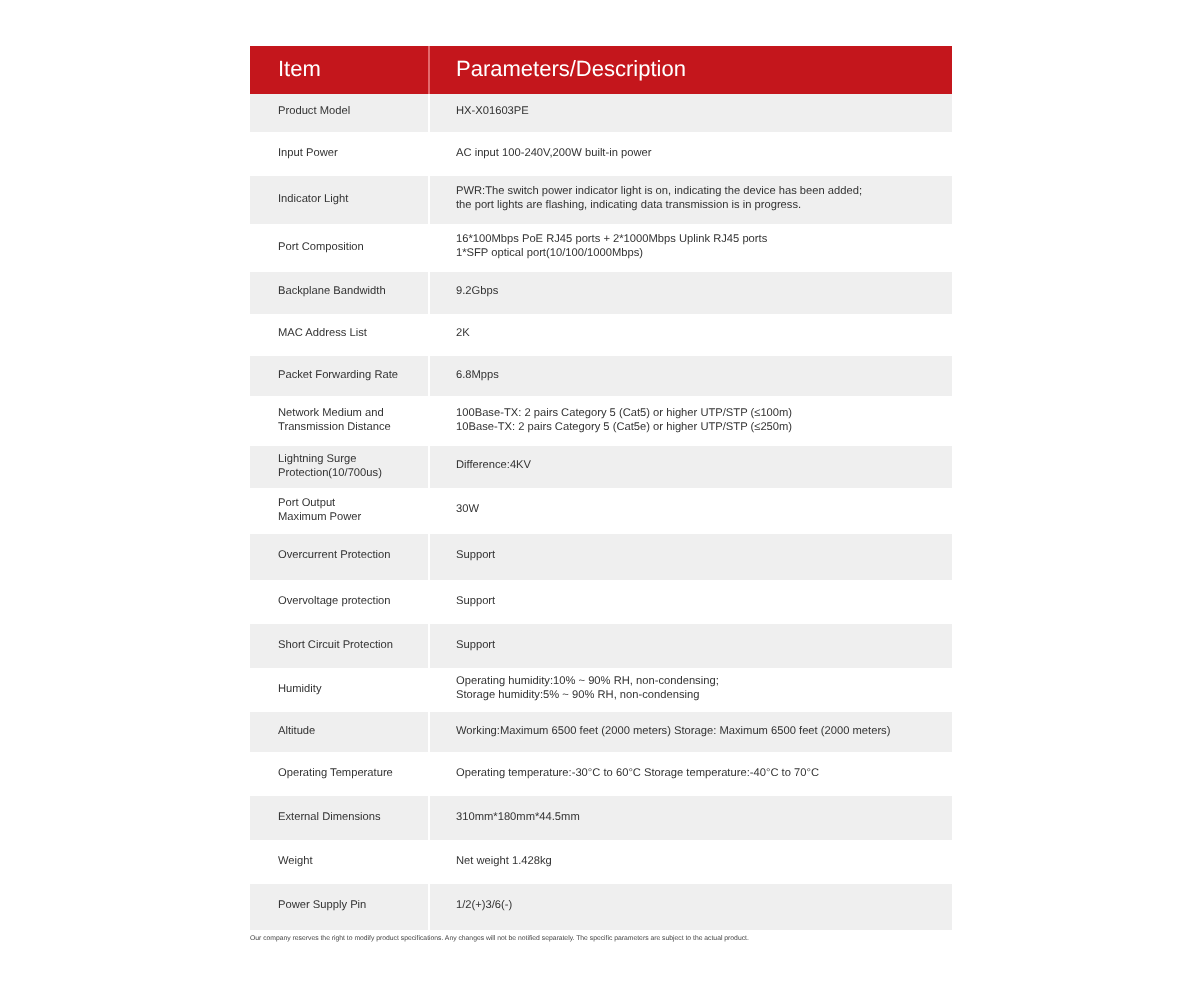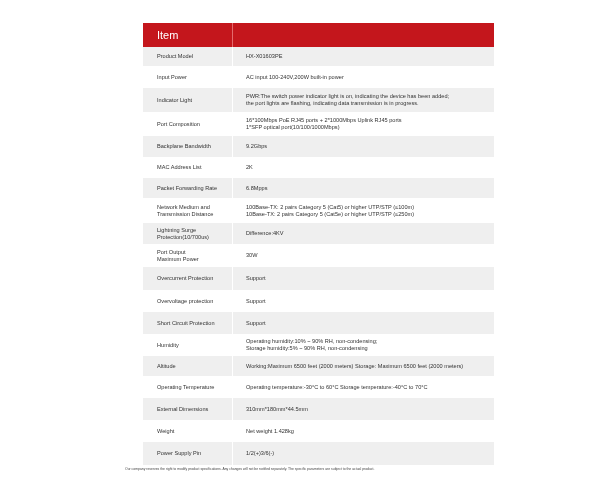--- a/index.html
+++ b/index.html
@@ -5,7 +5,7 @@
   html, body { margin: 0; padding: 0; background: #ffffff; }
   body { width: 600px; height: 500px; position: relative; overflow: hidden;
          font-family: "Liberation Sans", "DejaVu Sans", sans-serif; }
-  .spec-table { position: absolute; left: 143px; top: 23px; width: 351px; }
+  .spec-table { position: absolute; left: 125px; top: 23px; width: 351px; }
   .row { display: flex; width: 100%; }
   .header { height: 24px; background: #c4161c; color: #fff; font-size: 11px; }
   .header .c1 { width: 90px; padding-left: 14px; box-sizing: border-box; display:flex; align-items:center; border-right: 1px solid #e46a6d; }

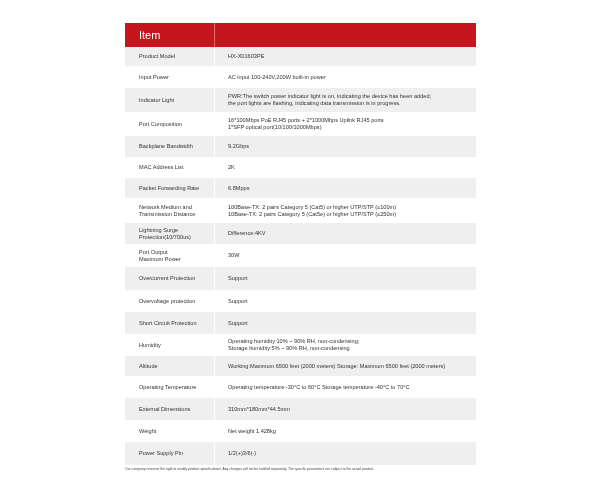--- a/index.html
+++ b/index.html
@@ -24,6 +24,7 @@
 <div class="spec-table">
   <div class="row header">
     <div class="c1">Item</div>
+    <div class="c2">Parameters/Description</div>
   </div>
   <div id="rows">
       <div class="row body-row gray" style="height: 19px;">

